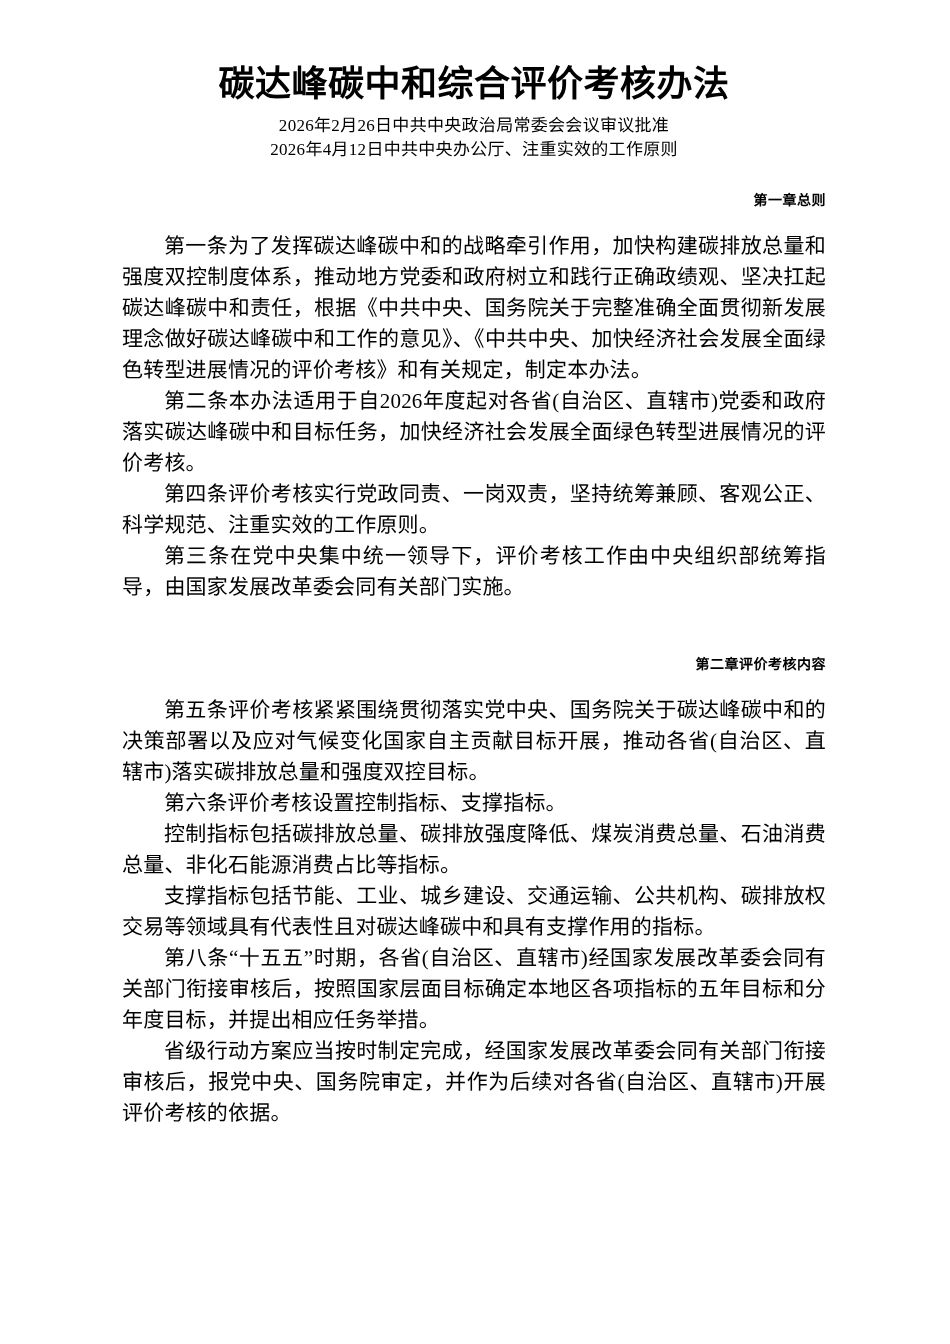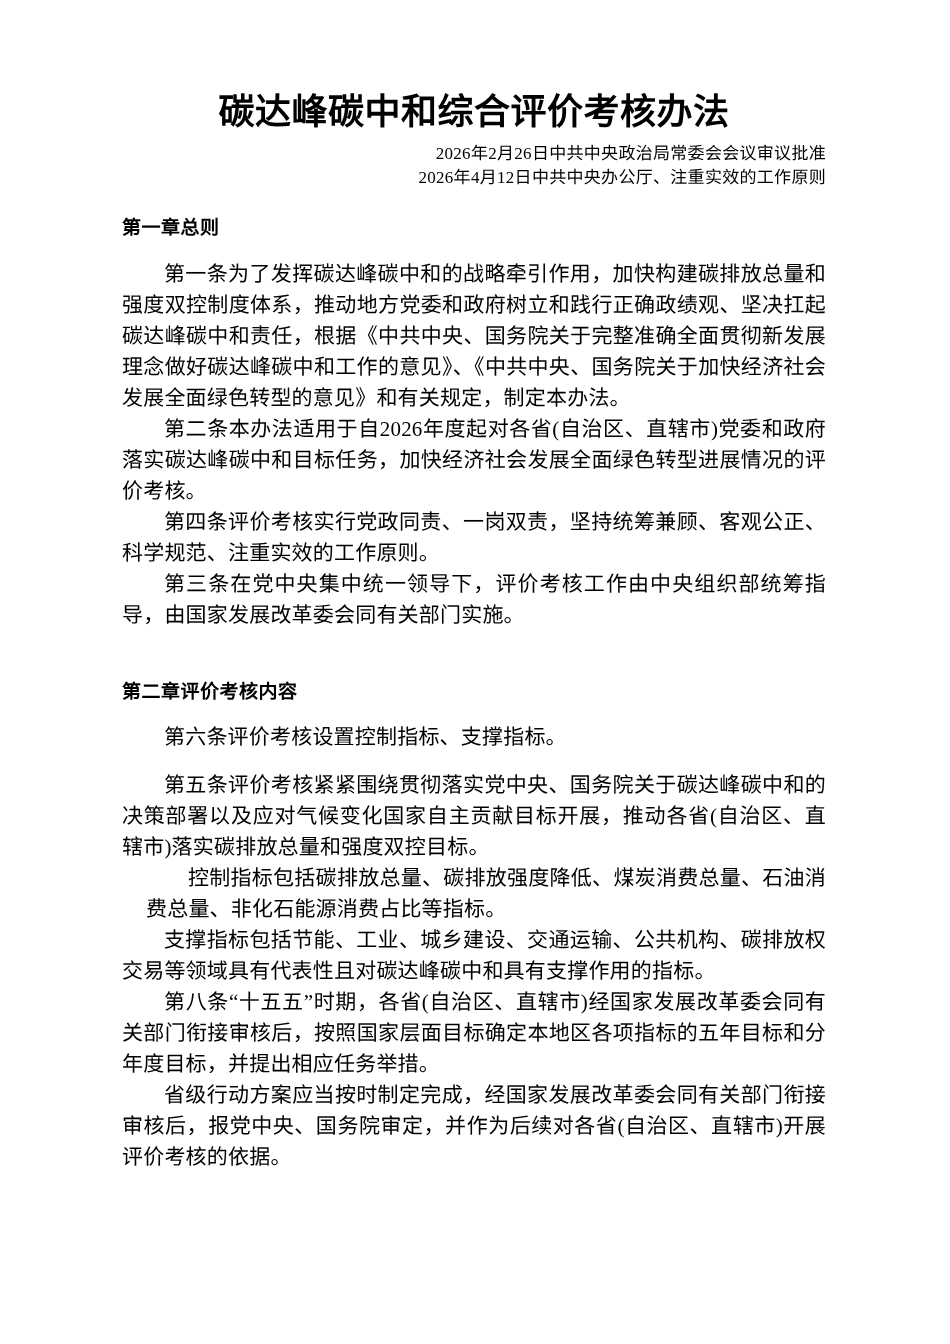--- a/index.html
+++ b/index.html
@@ -35,7 +35,7 @@
   
   .doc-title {
     margin: 0;
-    padding-top: 90px;
+    padding-top: 62px;
     font-size: 36px;
     line-height: 44px;
     font-weight: bold;

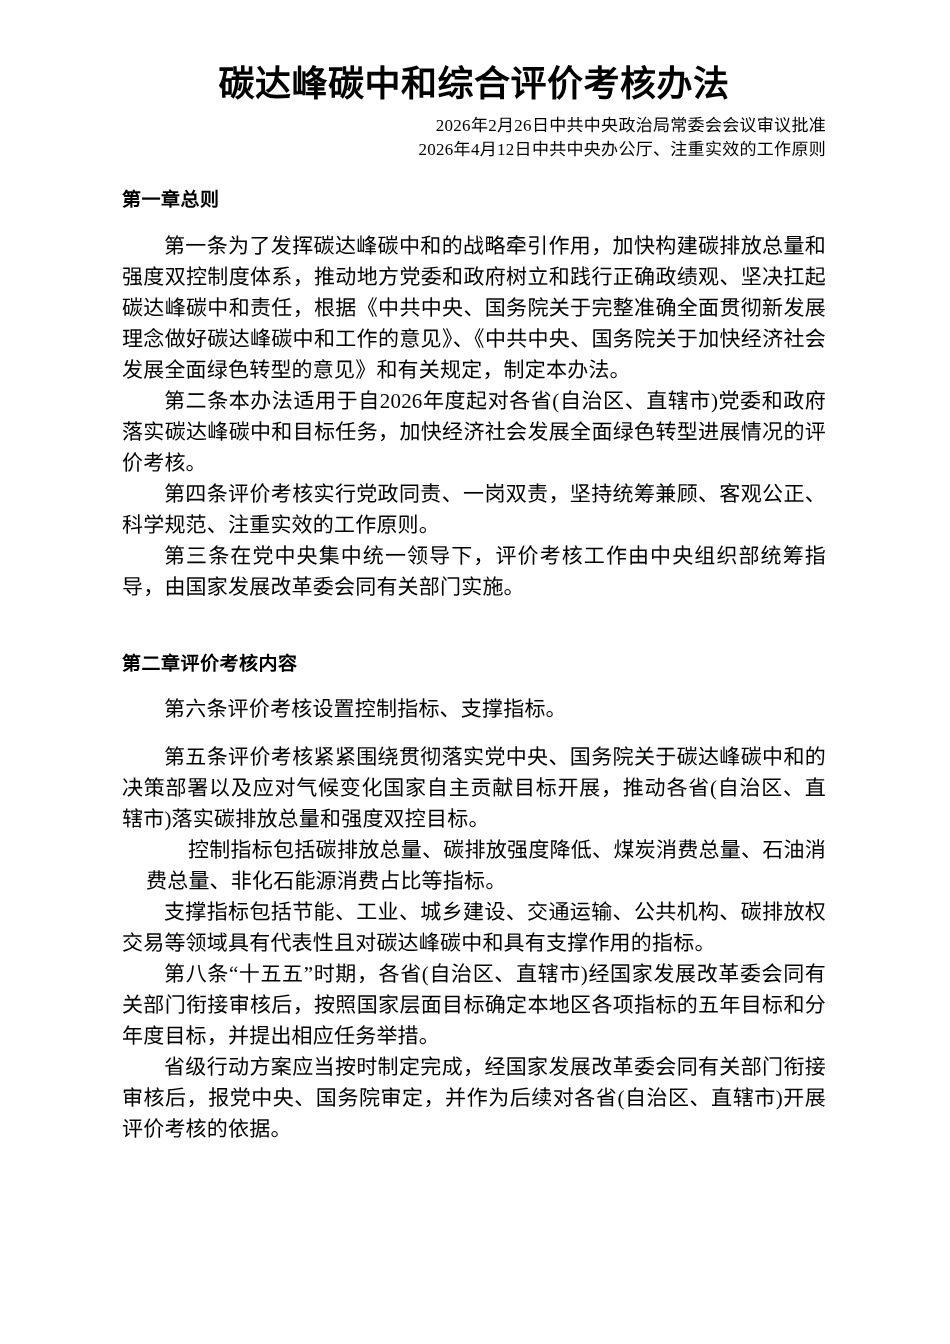--- a/index.html
+++ b/index.html
@@ -46,7 +46,7 @@
 
   .subtitle-block {
     margin-top: 8px;
-    text-align: right;
+    text-align: center;
   }
   .subtitle-line {
     font-size: 17px;

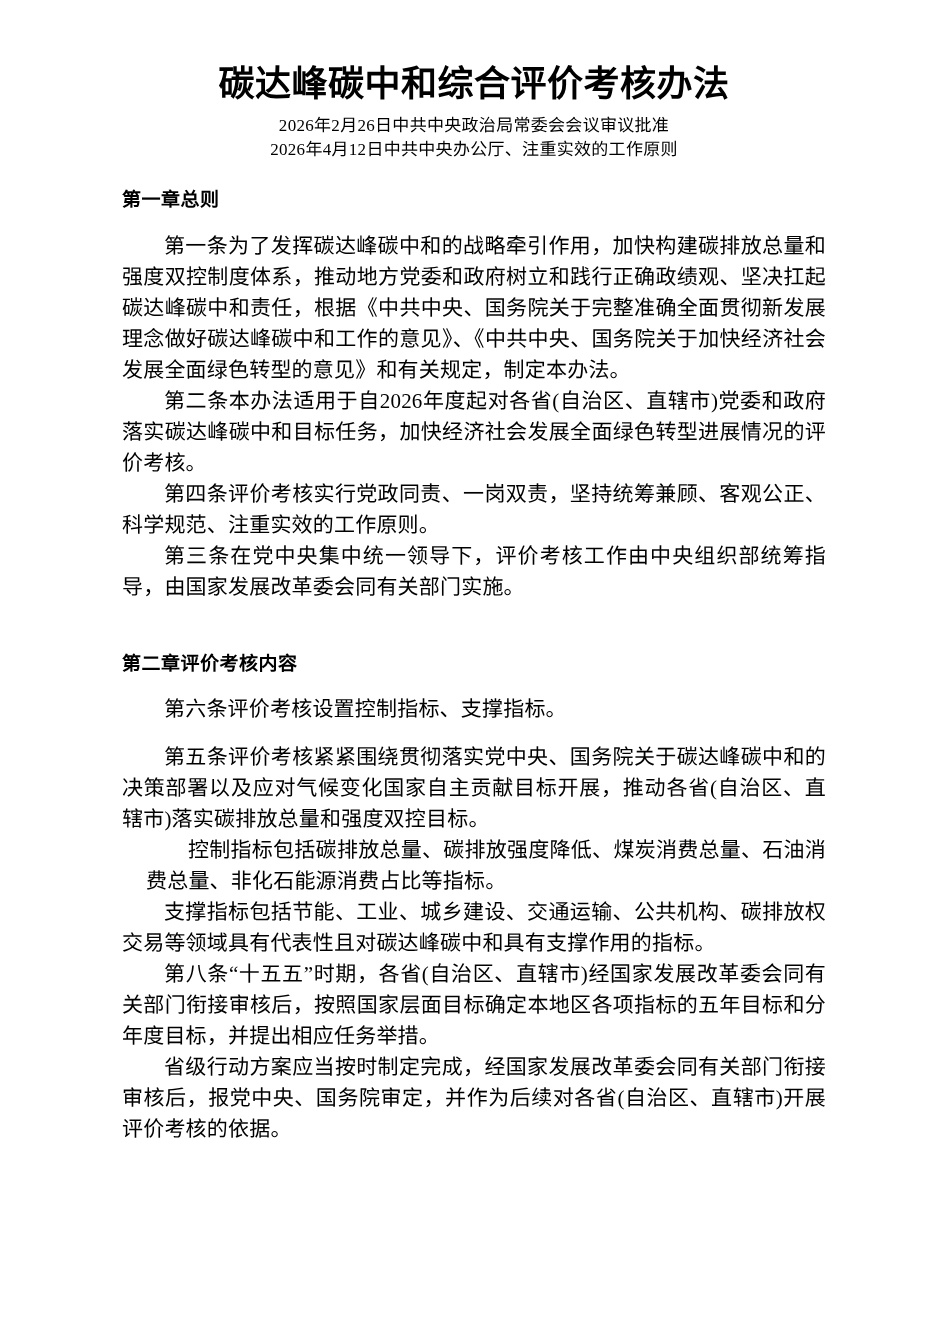--- a/index.html
+++ b/index.html
@@ -58,10 +58,10 @@
 
   
   .chapter-heading {
-    font-size: 19px;
+    font-size: 14px;
     line-height: 28px;
     font-weight: bold;
-    text-align: left;
+    text-align: right;
     font-family: "Liberation Sans", "DejaVu Sans", sans-serif;
     letter-spacing: 0.5px;
   }

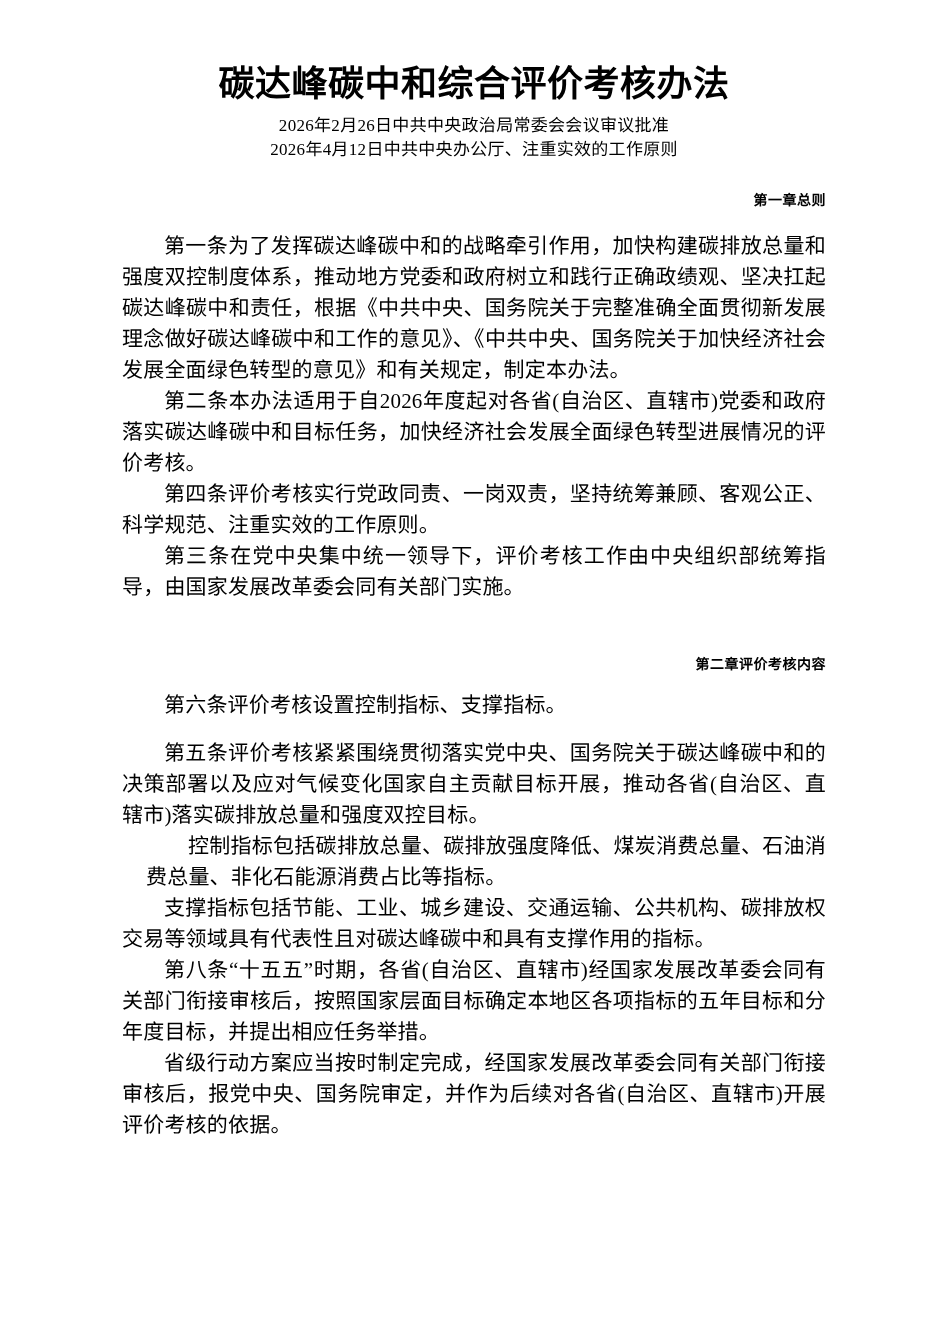--- a/index.html
+++ b/index.html
@@ -98,7 +98,7 @@
 
     <h2 class="chapter-heading first">第一章总则</h2>
 
-    <p class="para after-heading">第一条为了发挥碳达峰碳中和的战略牵引作用，加快构建碳排放总量和强度双控制度体系，推动地方党委和政府树立和践行正确政绩观、坚决扛起碳达峰碳中和责任，根据《中共中央、国务院关于完整准确全面贯彻新发展理念做好碳达峰碳中和工作的意见》、《中共中央、国务院关于加快经济社会发展全面绿色转型的意见》和有关规定，制定本办法。</p>
+    <p class="para after-heading">第一条为了发挥碳达峰碳中和的战略牵引作用，加快构建碳排放总量和强度双控制度体系，推动地方党委和政府树立和践行正确政绩观、坚决扛起碳达峰碳中和责任，根据《中共中央、国务院关于完整准确全面贯彻新发展理念做好碳达峰碳中和工作的意见》、《中共中央、加快经济社会发展全面绿色转型进展情况的评价考核》和有关规定，制定本办法。</p>
 
     <p class="para gap-before">第二条本办法适用于自2026年度起对各省(自治区、直辖市)党委和政府落实碳达峰碳中和目标任务，加快经济社会发展全面绿色转型进展情况的评价考核。</p>
 

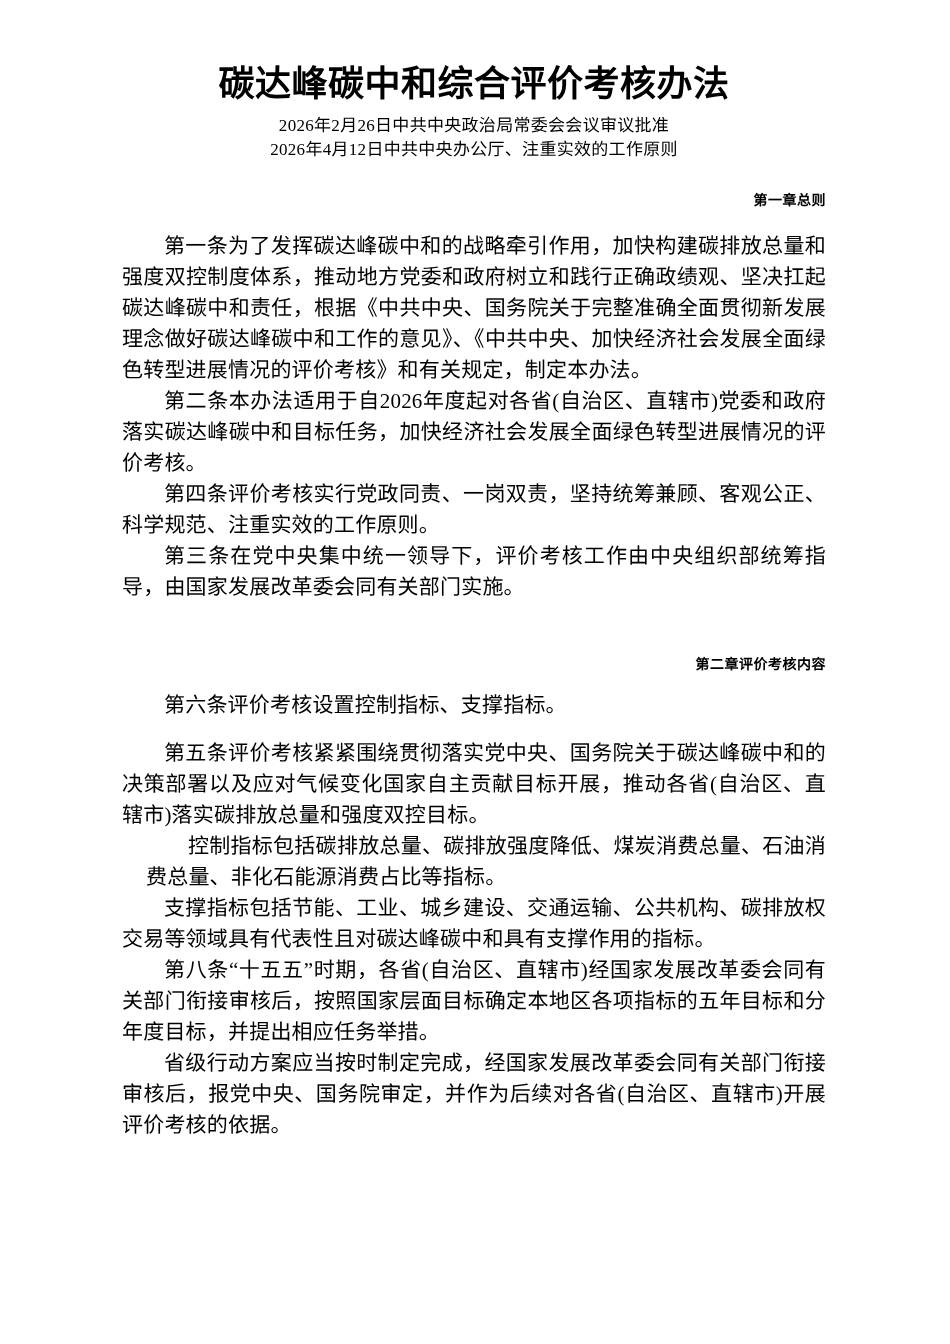--- a/index.html
+++ b/index.html
@@ -108,9 +108,9 @@
 
     <h2 class="chapter-heading later">第二章评价考核内容</h2>
 
+    <p class="para after-heading">第五条评价考核紧紧围绕贯彻落实党中央、国务院关于碳达峰碳中和的决策部署以及应对气候变化国家自主贡献目标开展，推动各省(自治区、直辖市)落实碳排放总量和强度双控目标。</p>
+
     <p class="para gap-before">第六条评价考核设置控制指标、支撑指标。</p>
-
-    <p class="para after-heading">第五条评价考核紧紧围绕贯彻落实党中央、国务院关于碳达峰碳中和的决策部署以及应对气候变化国家自主贡献目标开展，推动各省(自治区、直辖市)落实碳排放总量和强度双控目标。</p>
 
     <p class="para tight-before">控制指标包括碳排放总量、碳排放强度降低、煤炭消费总量、石油消费总量、非化石能源消费占比等指标。</p>
 

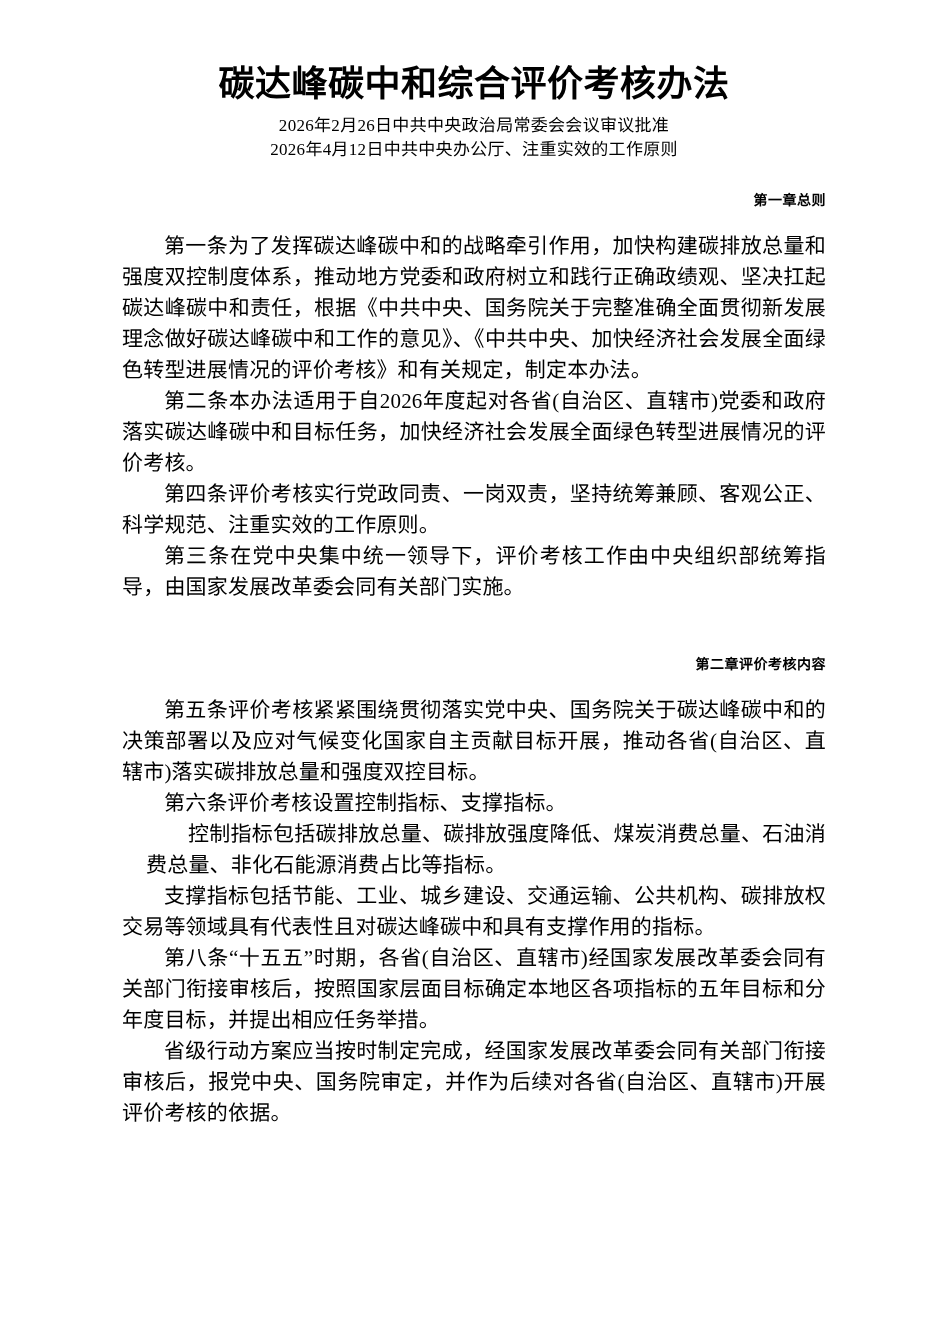--- a/index.html
+++ b/index.html
@@ -80,7 +80,7 @@
     font-family: "Liberation Serif", "DejaVu Serif", serif;
   }
   .para.gap-before  { }
-  .para.tight-before { margin-top: 0; margin-left: 24px; }
+  .para.tight-before { margin-top: 0; }
   .para.after-heading { margin-top: 17px; }
 </style>
 </head>

